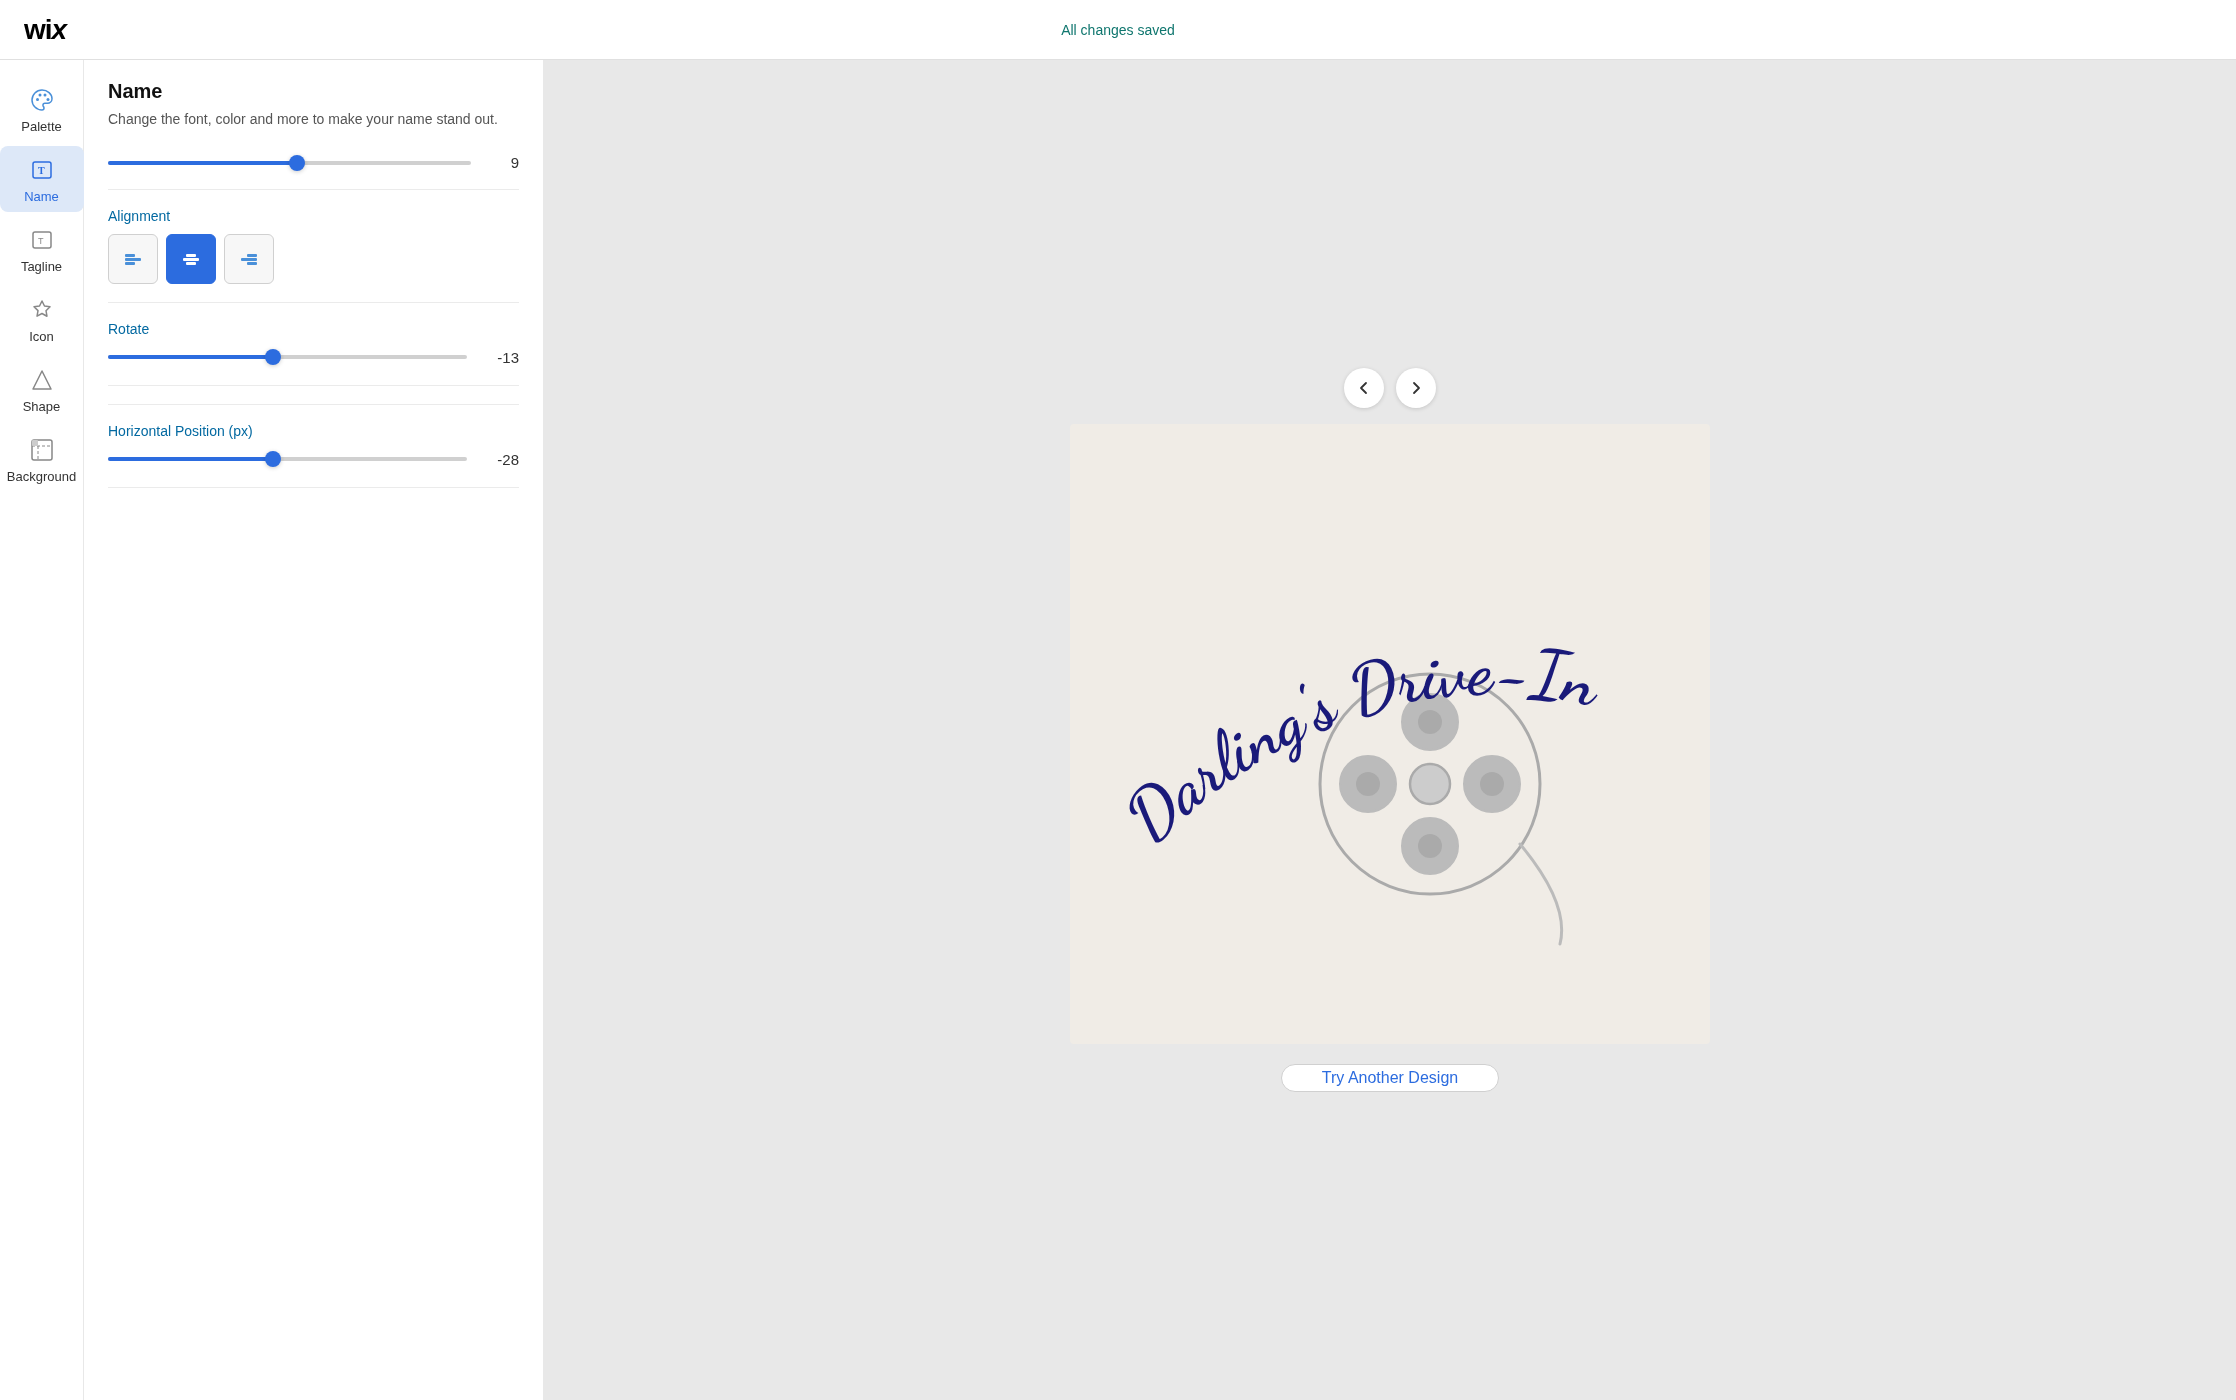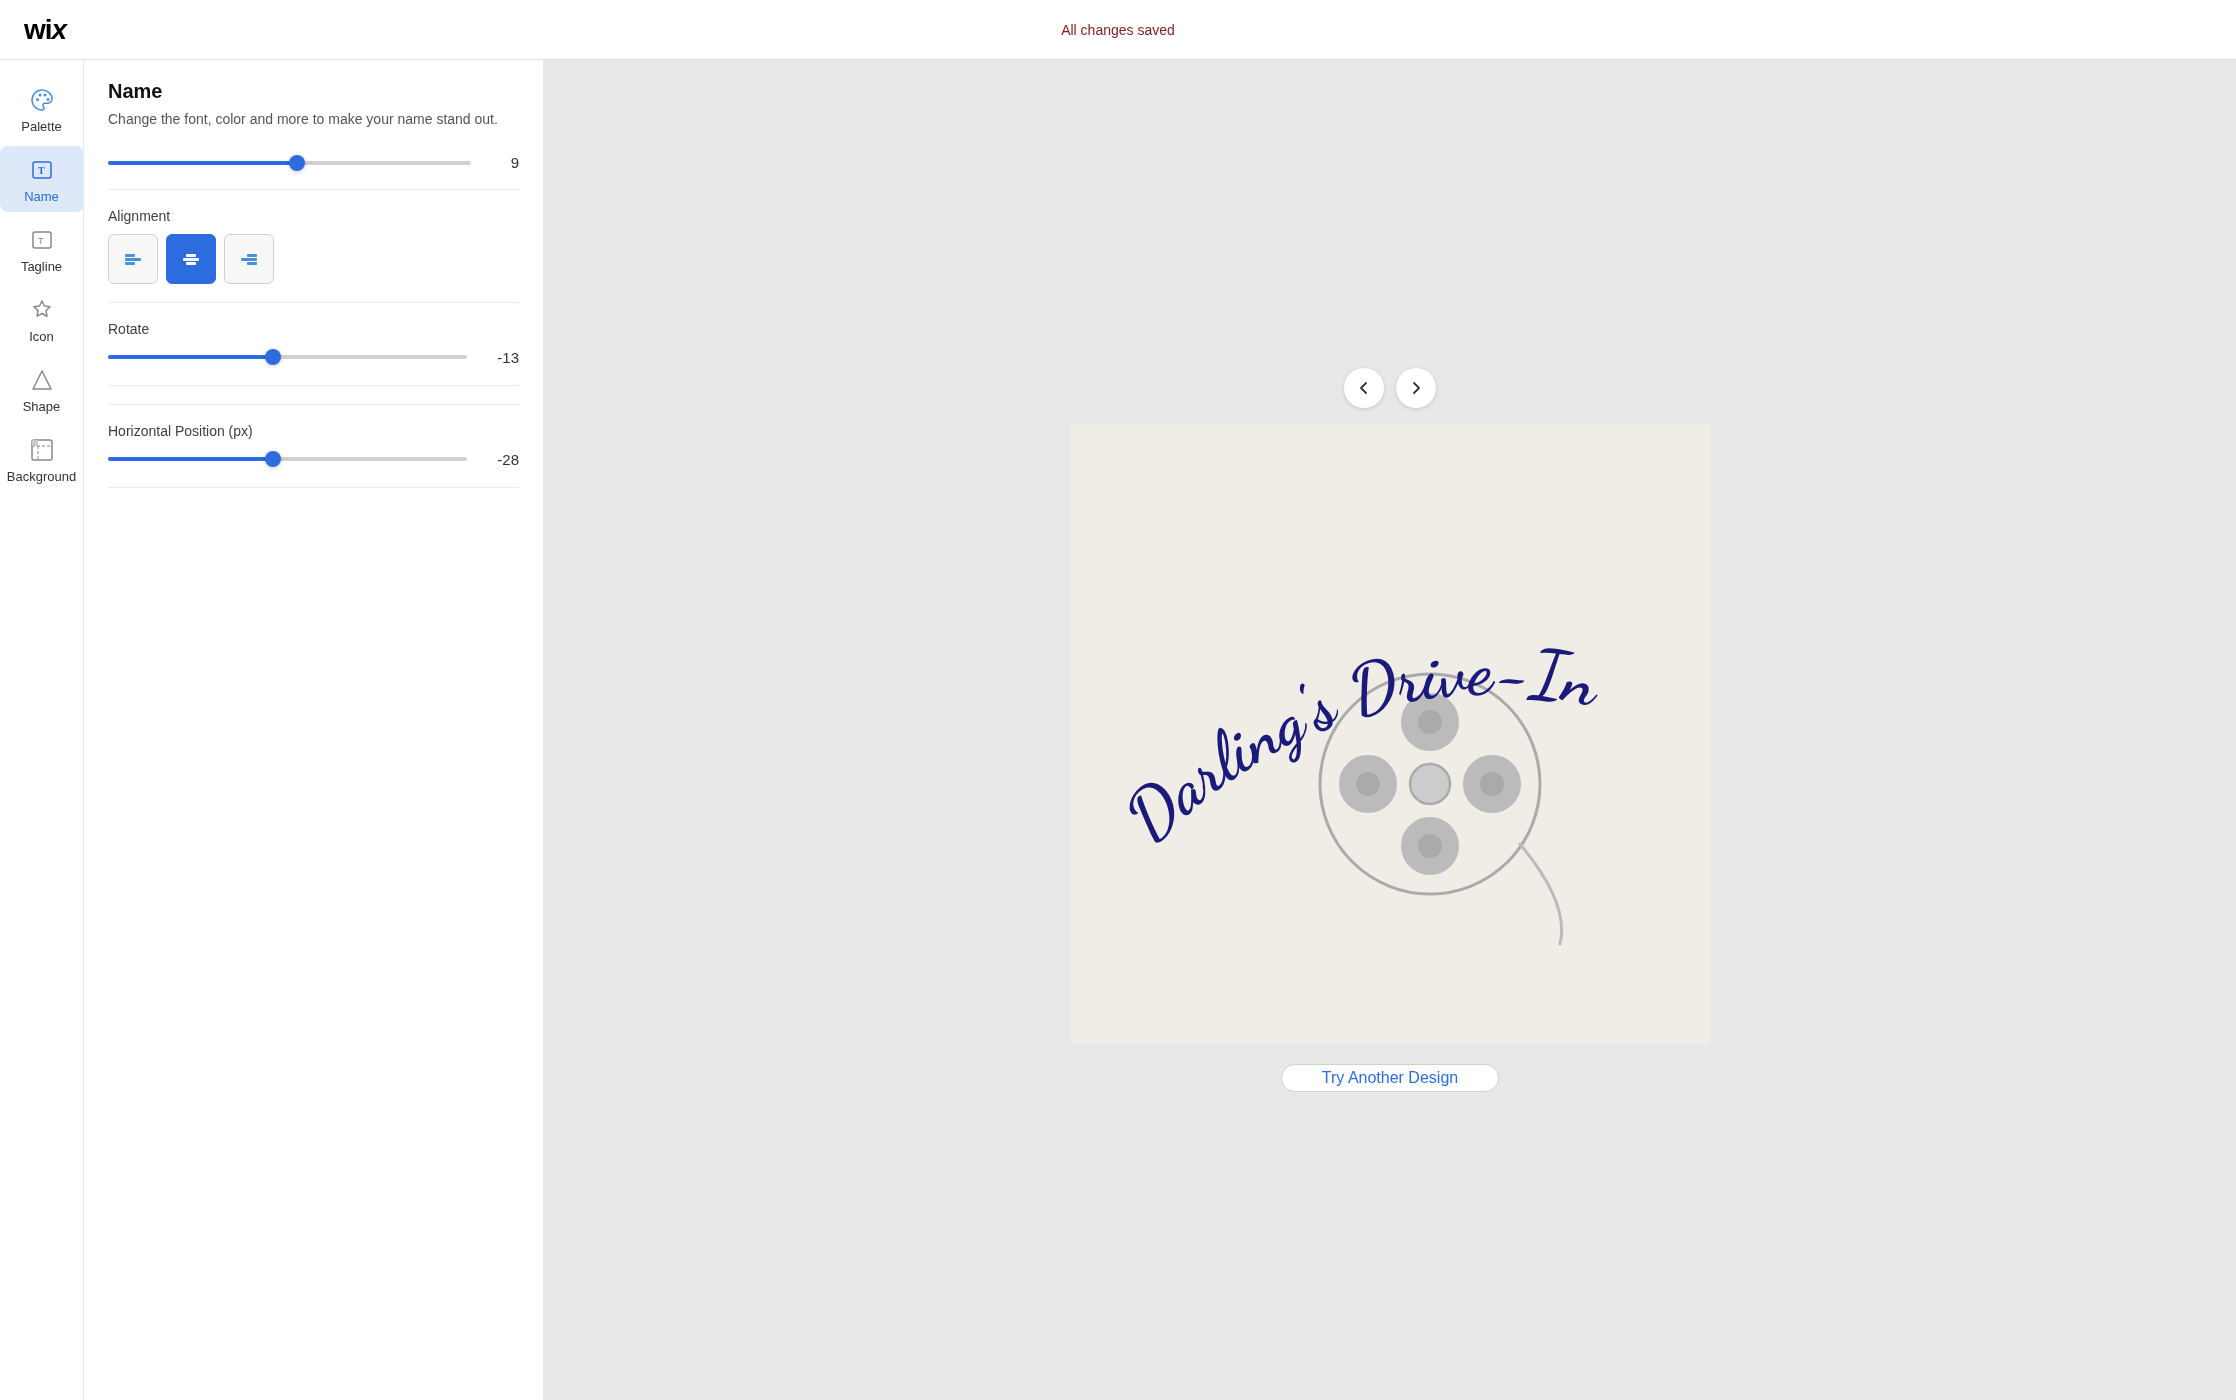--- a/index.html
+++ b/index.html
@@ -26,7 +26,7 @@
     }
     .status-text {
       font-size: 14px;
-      color: #7f1d1d;
+      color: #0f766e;
     }
 
     

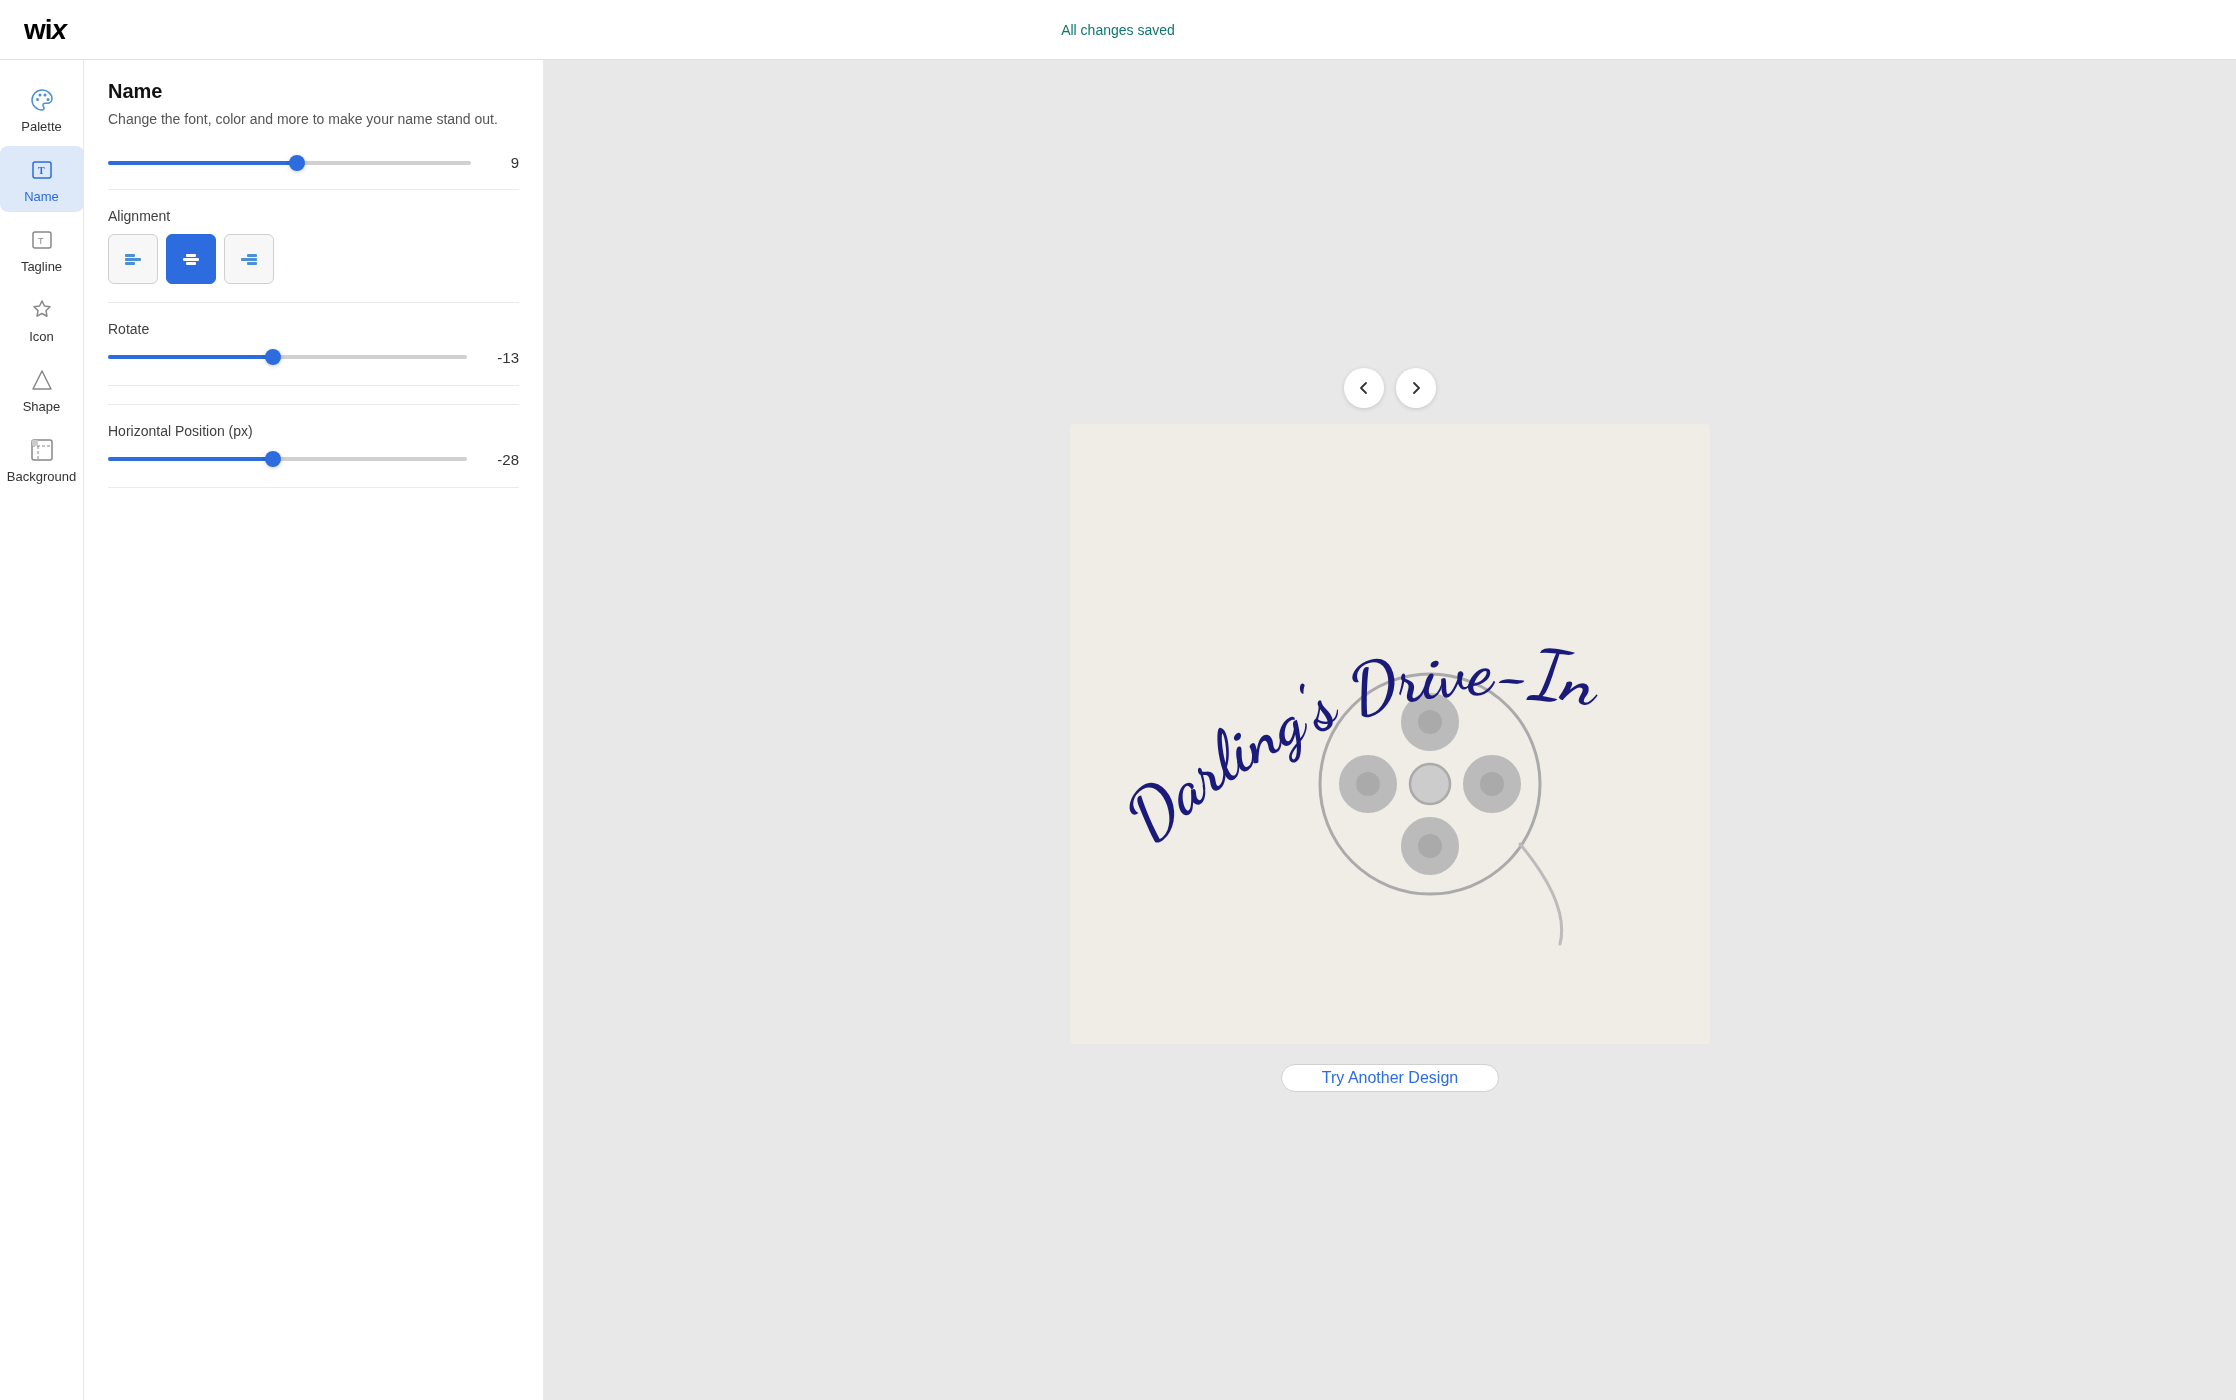--- a/index.html
+++ b/index.html
@@ -106,7 +106,7 @@
     .control-row { margin-bottom: 4px; }
     .control-label {
       font-size: 14px;
-      color: #404040;
+      color: #0369a1;
       margin-bottom: 10px;
       font-weight: 500;
     }

